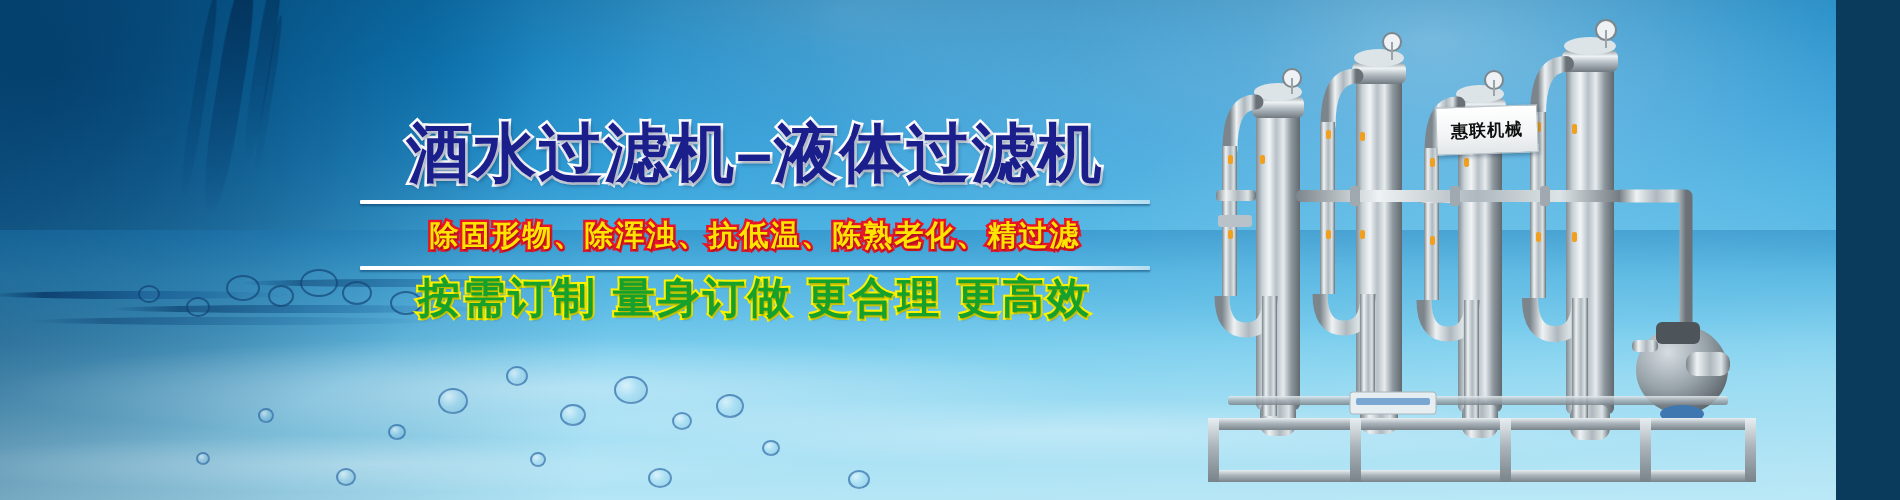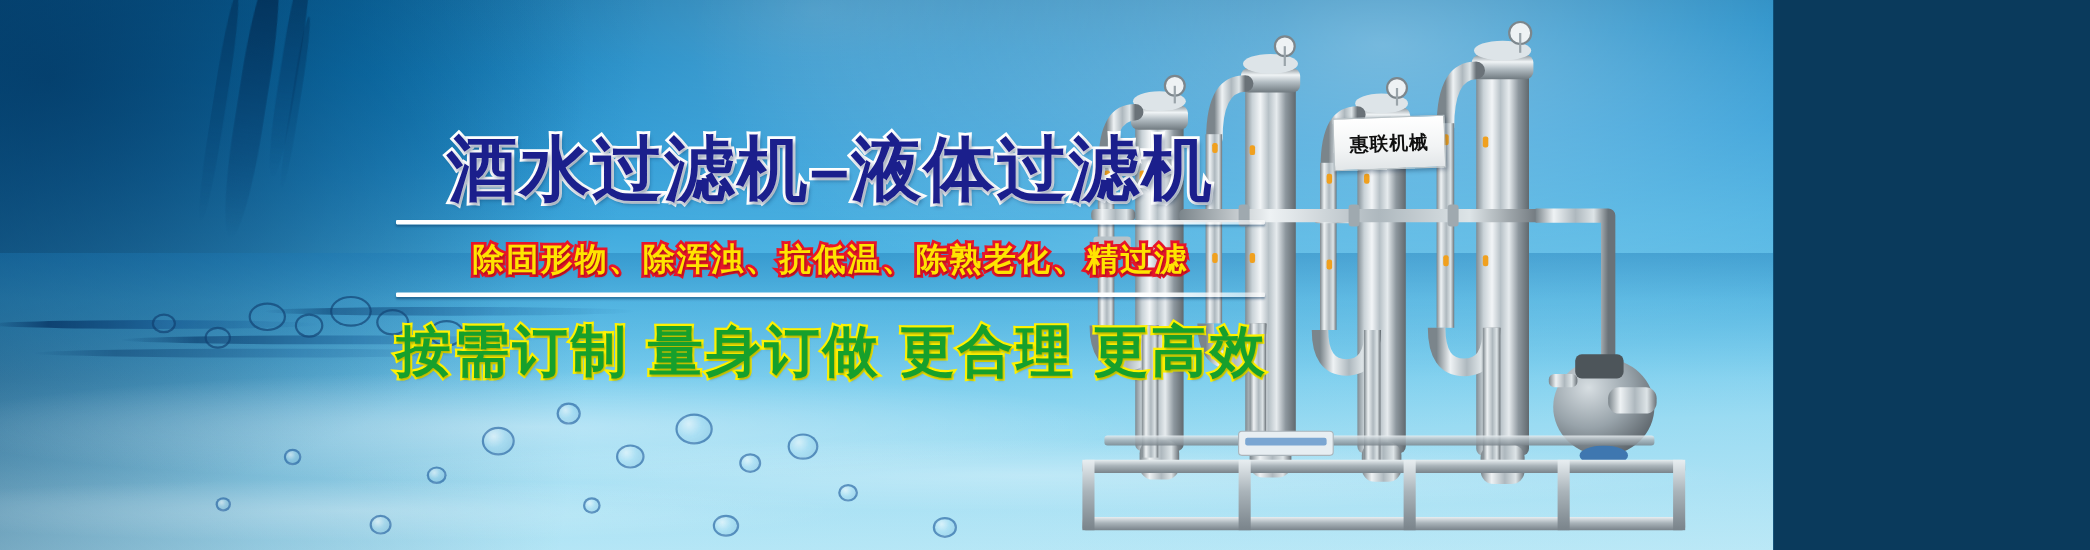--- a/index.html
+++ b/index.html
@@ -12,7 +12,7 @@
 
   .banner {
     position: relative;
-    width: 1612px;
+    width: 1836px;
     height: 500px;
     overflow: hidden;
     background: #1a8fd0;

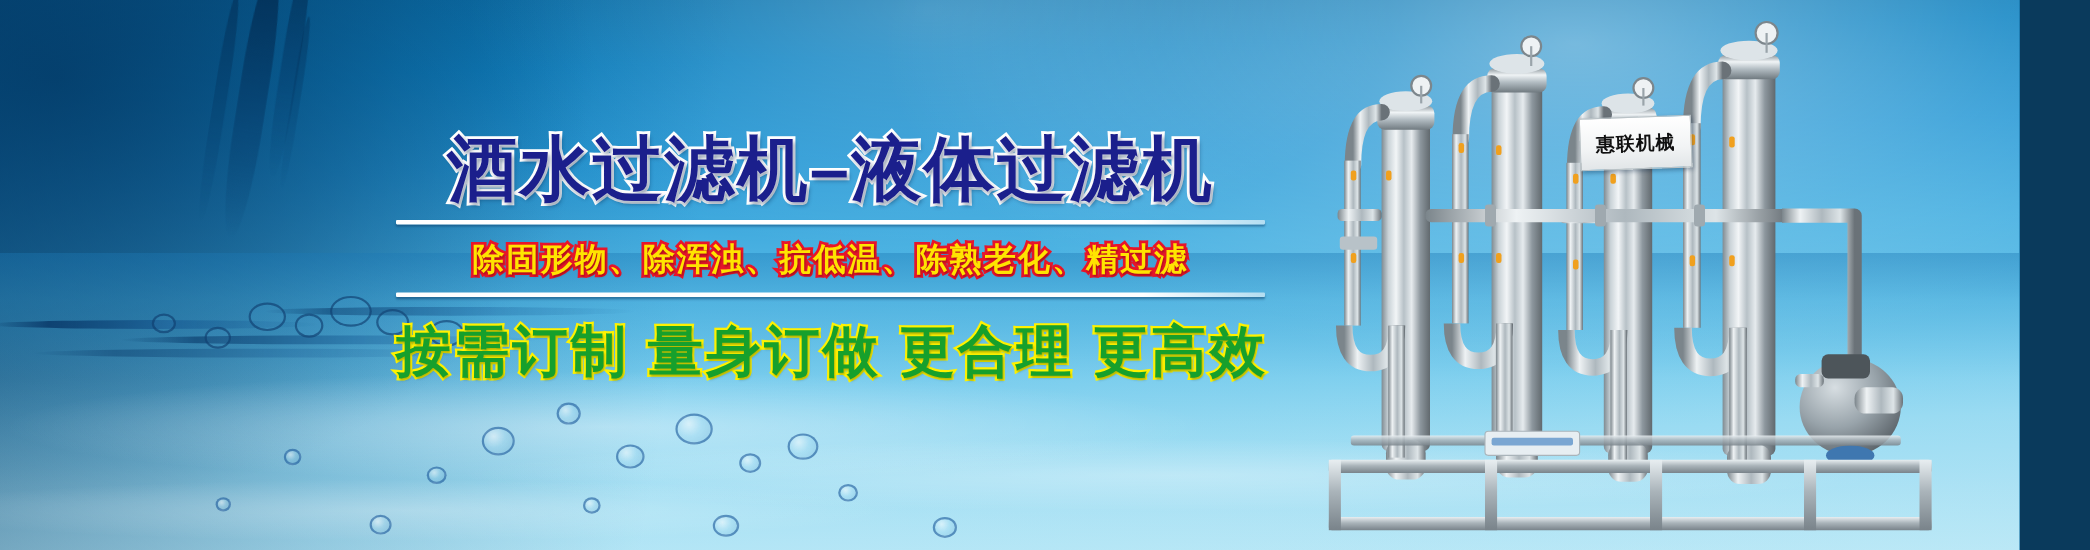--- a/index.html
+++ b/index.html
@@ -147,8 +147,7 @@
   }
 
   .tagline {
-    margin-top: 16px;
-    font-size: 50px;
+    font-size: 42px;
     font-weight: bold;
     letter-spacing: 3px;
     color: #16a02c;

